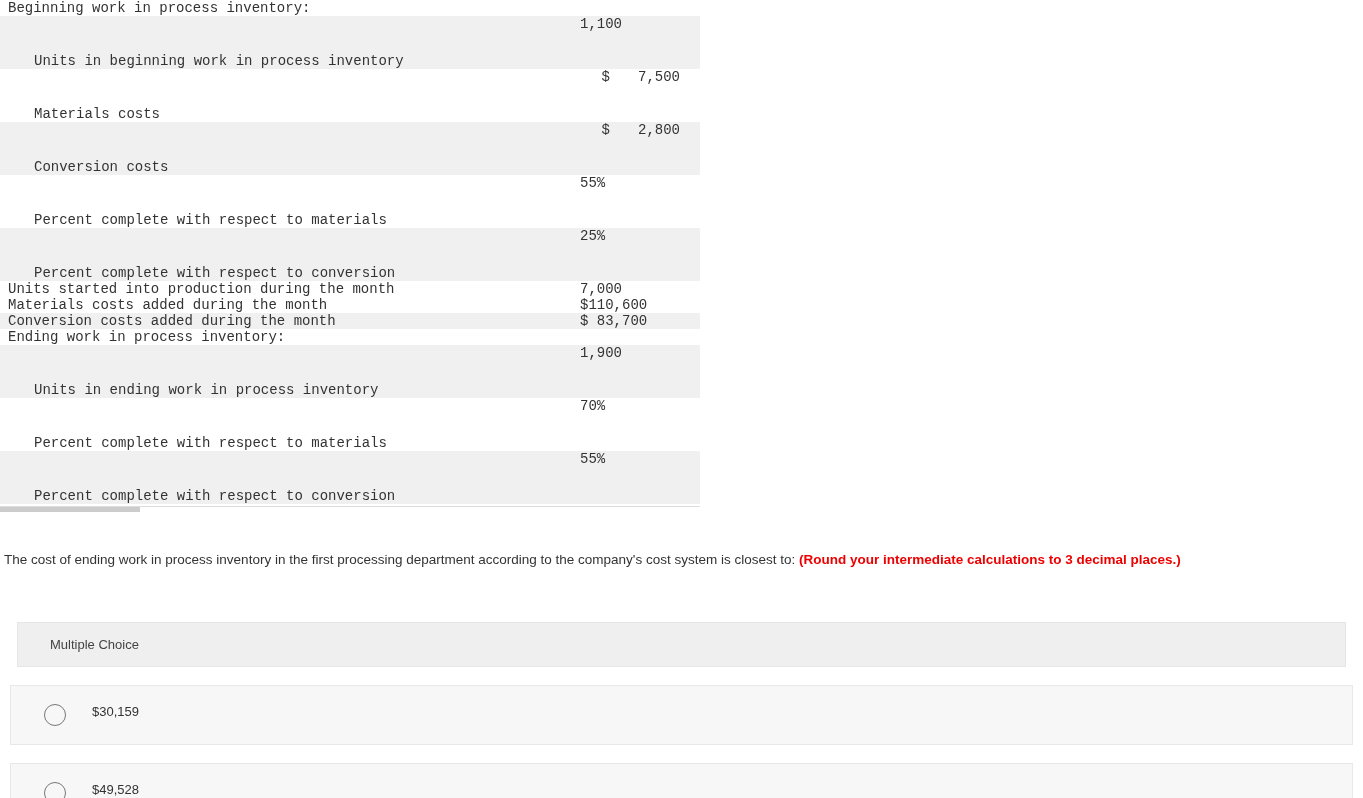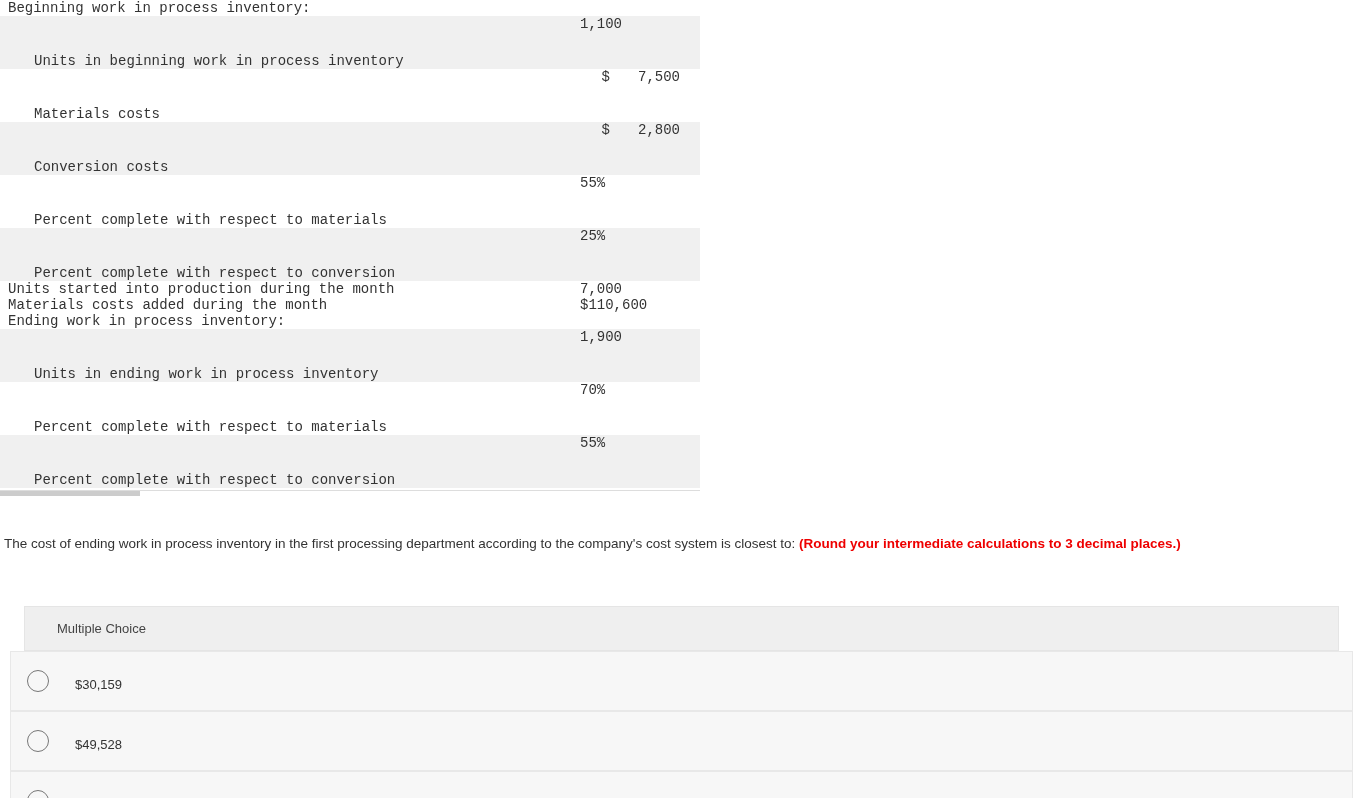--- a/index.html
+++ b/index.html
@@ -127,6 +127,12 @@
         <span>$110,600</span>
       </div>
     </div>
+    <div class="data-row shaded">
+      <div class="label">Conversion costs added during the month</div>
+      <div class="value">
+        <span>$ 83,700</span>
+      </div>
+    </div>
     <div class="data-row">
       <div class="label">Ending work in process inventory:</div>
       <div class="value">

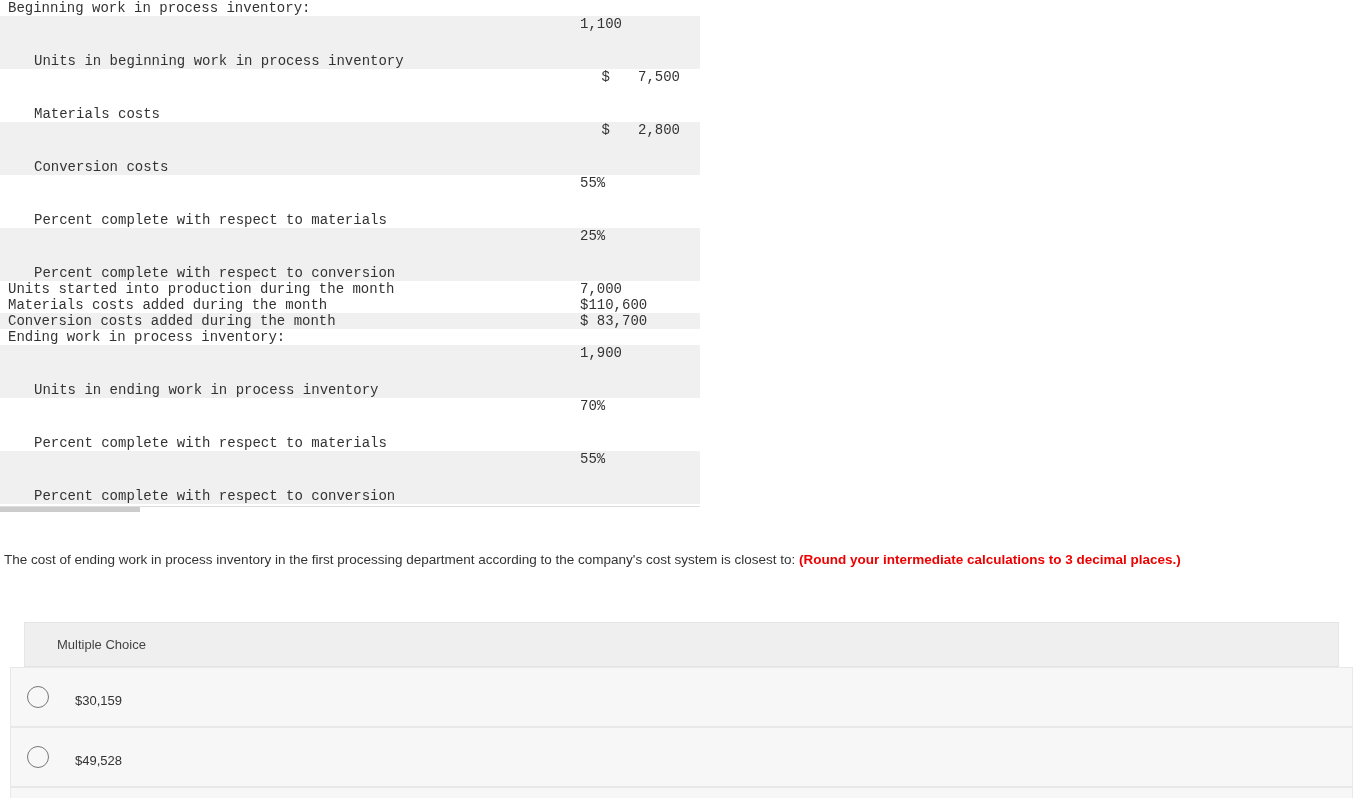--- a/index.html
+++ b/index.html
@@ -52,7 +52,7 @@
     font-size: 13px;
     color: #444;
     border: 1px solid #e5e5e5;
-    margin: 0 24px;
+    margin: 0 17px;
   }
   .mc-options { margin: 0 10px; }
   .mc-option {

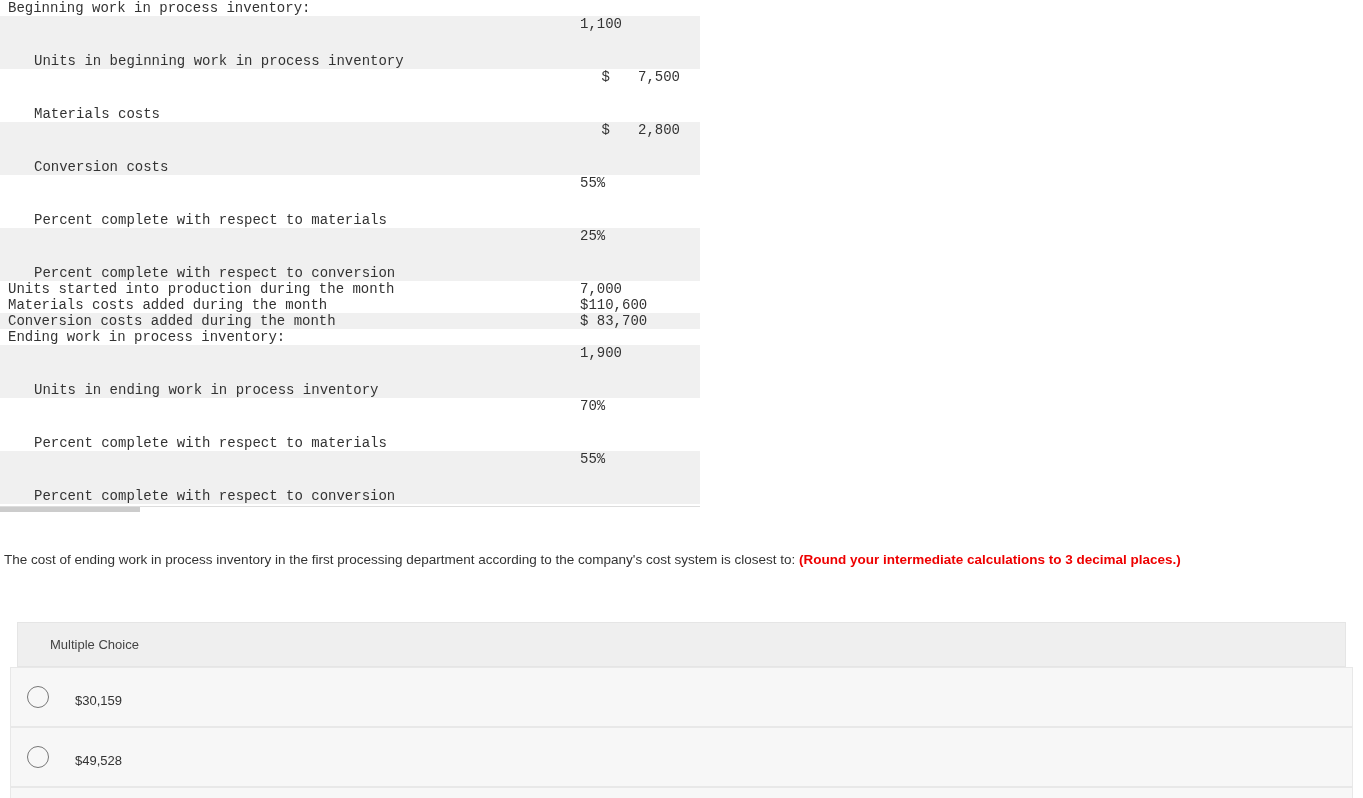--- a/index.html
+++ b/index.html
@@ -57,10 +57,11 @@
   .mc-options { margin: 0 10px; }
   .mc-option {
     display: flex;
-    align-items: flex-end;
+    align-items: flex-start;
     background: #f7f7f7;
     border: 1px solid #e8e8e8;
-    padding: 18px 16px;
+    margin-top: 18px;
+    padding: 18px 33px;
     cursor: pointer;
   }
   .radio {

